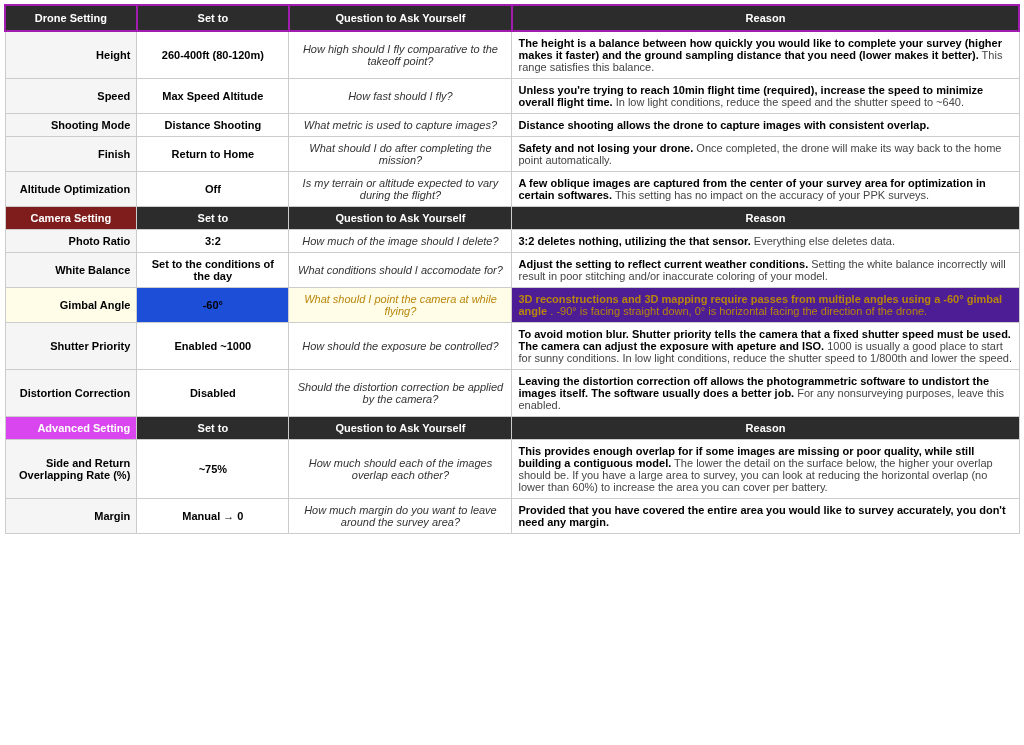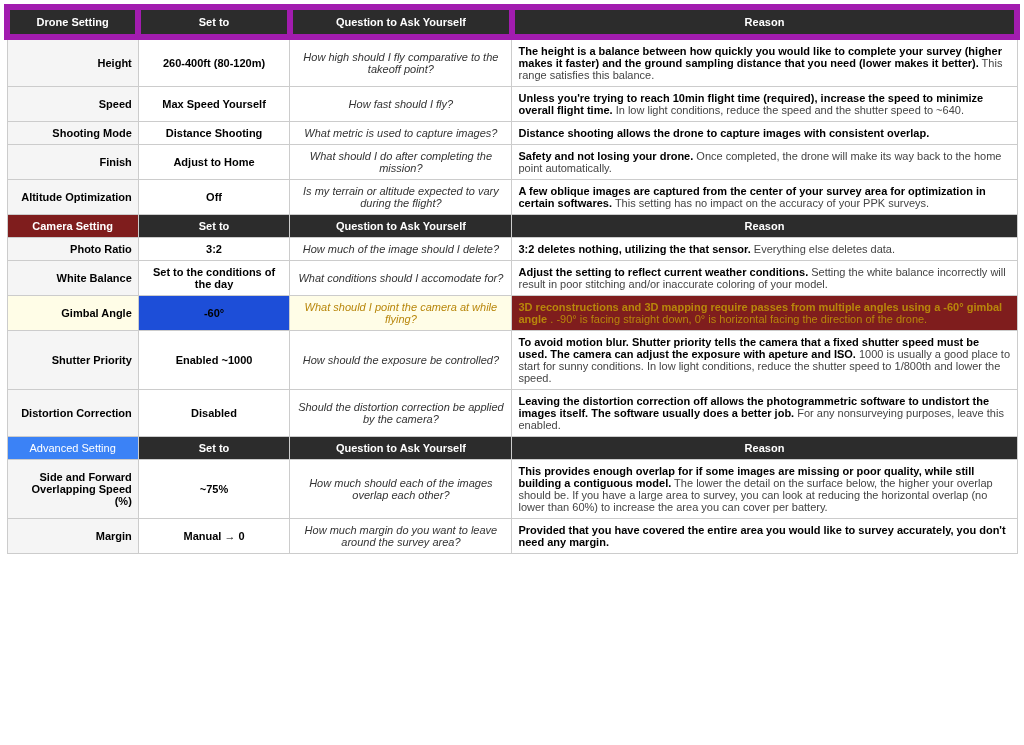--- a/index.html
+++ b/index.html
@@ -20,7 +20,7 @@
       font-weight: bold;
       text-align: center;
       padding: 6px 4px;
-      border: 6px solid #a21caf;
+      border: 2px solid #a21caf;
     }
     td {
       border: 1px solid #ccc;

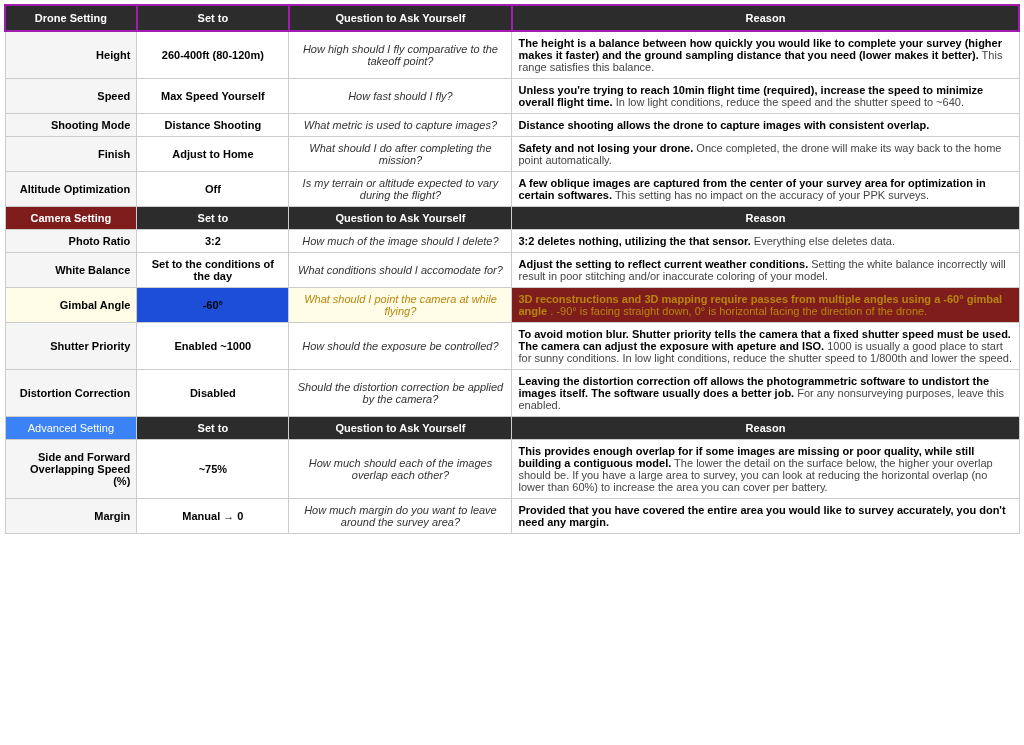--- a/index.html
+++ b/index.html
@@ -99,7 +99,7 @@
       </tr>
       <tr>
         <td class="col-setting">Speed</td>
-        <td class="col-setto">Max Speed Yourself</td>
+        <td class="col-setto">Max Speed Altitude</td>
         <td class="col-question">How fast should I fly?</td>
         <td class="col-reason"><span class="reason-bold">Unless you're trying to reach 10min flight time (required), increase the speed to minimize overall flight time.</span><span class="reason-normal"> In low light conditions, reduce the speed and the shutter speed to ~640.</span></td>
       </tr>

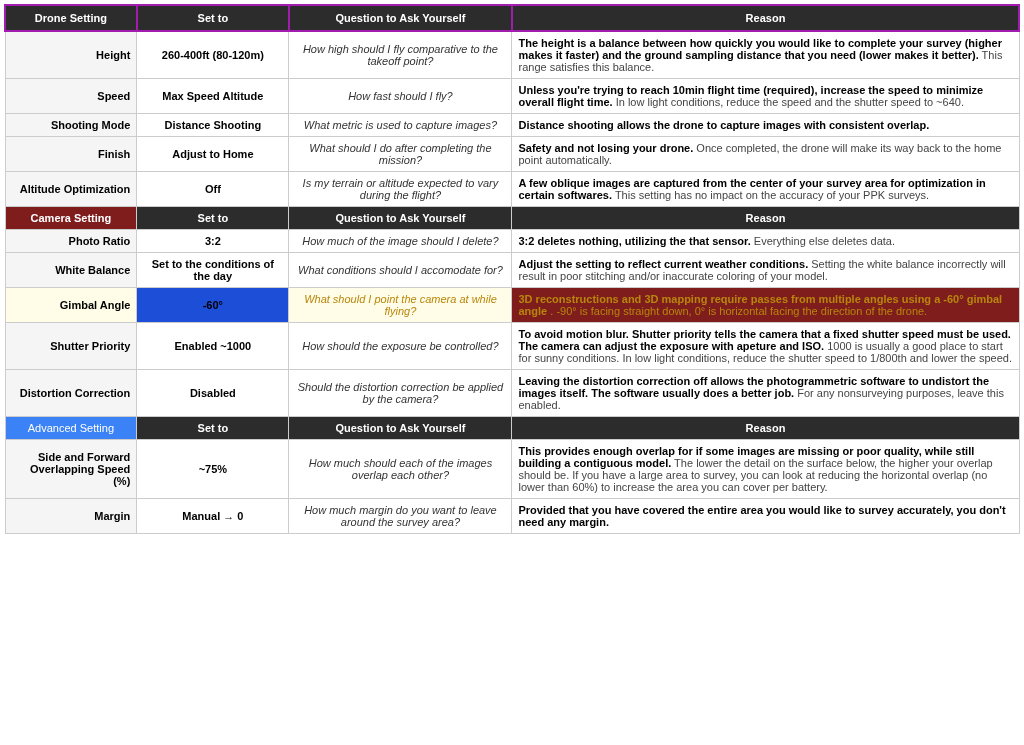--- a/index.html
+++ b/index.html
@@ -111,7 +111,7 @@
       </tr>
       <tr>
         <td class="col-setting">Finish</td>
-        <td class="col-setto">Adjust to Home</td>
+        <td class="col-setto">Return to Home</td>
         <td class="col-question">What should I do after completing the mission?</td>
         <td class="col-reason"><span class="reason-bold">Safety and not losing your drone.</span><span class="reason-normal"> Once completed, the drone will make its way back to the home point automatically.</span></td>
       </tr>

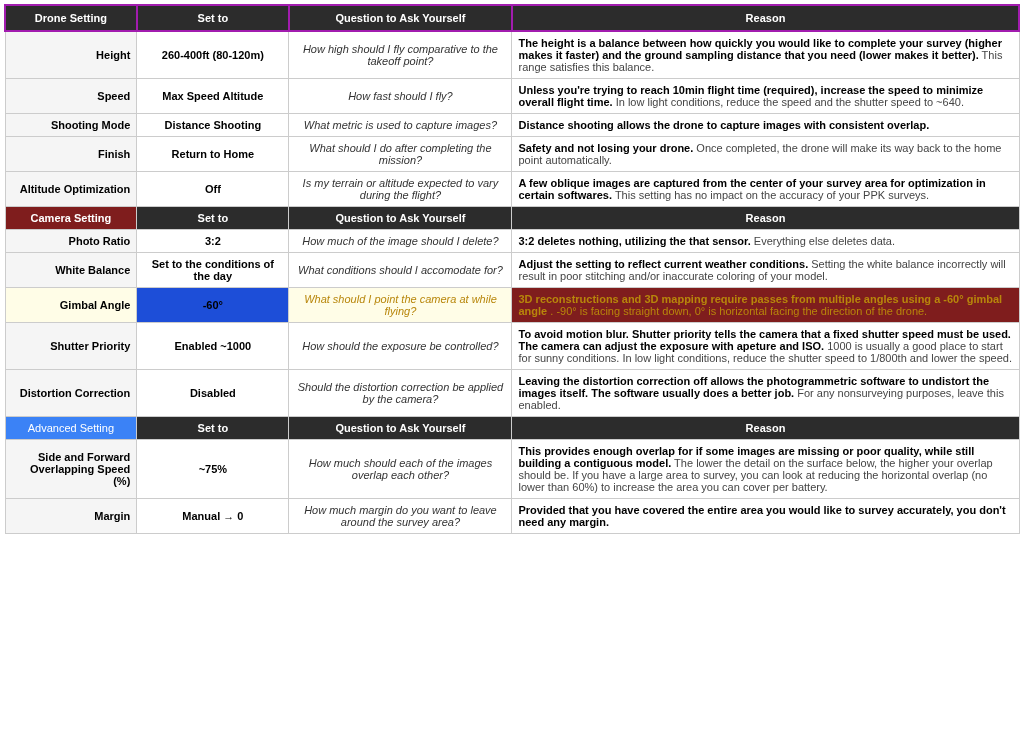--- a/index.html
+++ b/index.html
@@ -149,7 +149,7 @@
         <td class="col-setting" style="background: rgb(255, 253, 231); margin-top: 46px;">Gimbal Angle</td>
         <td class="col-setto" style="background: #1d4ed8;">-60°</td>
         <td class="col-question" style="background: rgb(255, 253, 231); color: rgb(184, 134, 11);">What should I point the camera at while flying?</td>
-        <td class="col-reason" style="background: #7f1d1d; color: rgb(184, 134, 11);"><span class="" style="font-weight: bold;">3D reconstructions and 3D mapping require passes from multiple angles using a -60° gimbal angle</span><span> . -90° is facing straight down, 0° is horizontal facing the direction of the drone.</span></td>
+        <td class="col-reason" style="background: #4c1d95; color: rgb(184, 134, 11);"><span class="" style="font-weight: bold;">3D reconstructions and 3D mapping require passes from multiple angles using a -60° gimbal angle</span><span> . -90° is facing straight down, 0° is horizontal facing the direction of the drone.</span></td>
       </tr>
       <tr>
         <td class="col-setting">Shutter Priority</td>

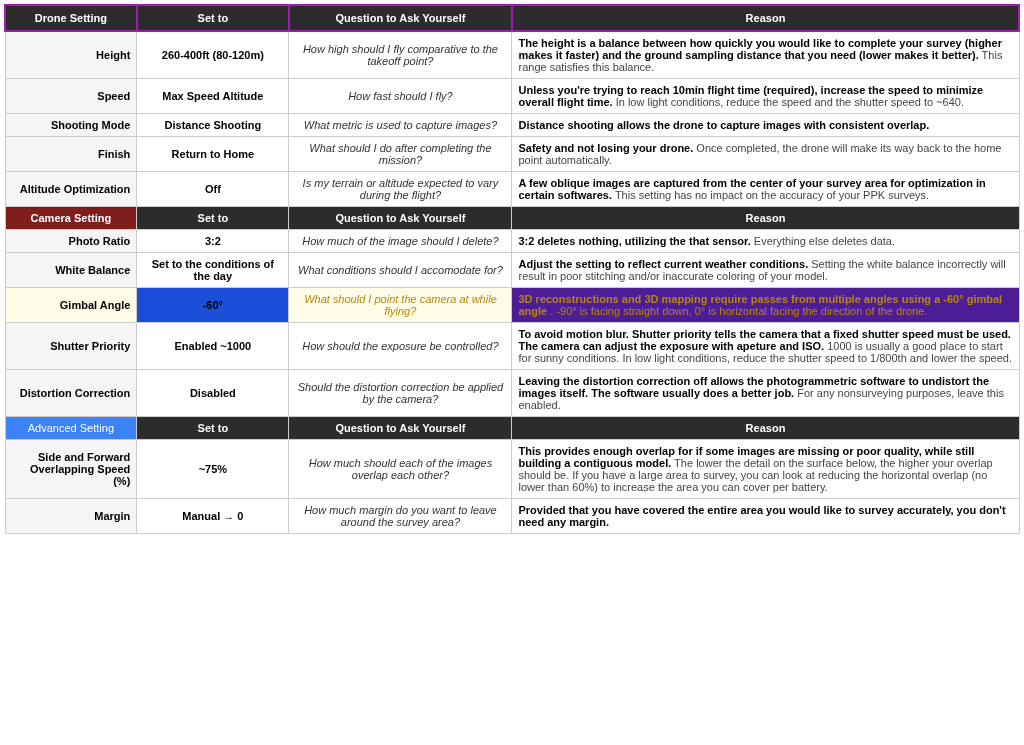--- a/index.html
+++ b/index.html
@@ -167,7 +167,7 @@
 
   <tbody>
     <tr>
-      <td colspan="1" style="background:#3b82f6;color:#fff;font-weight:normal;text-align:center;">Advanced Setting</td>
+      <td colspan="1" style="background:#d946ef;color:#fff;font-weight:bold;text-align:right;">Advanced Setting</td>
       <td colspan="1" style="background:#2c2c2c;color:#fff;font-weight:bold;text-align:center;">Set to</td>
       <td colspan="1" style="background:#2c2c2c;color:#fff;font-weight:bold;text-align:center;">Question to Ask Yourself</td>
       <td colspan="1" style="background:#2c2c2c;color:#fff;font-weight:bold;text-align:center;">Reason</td>

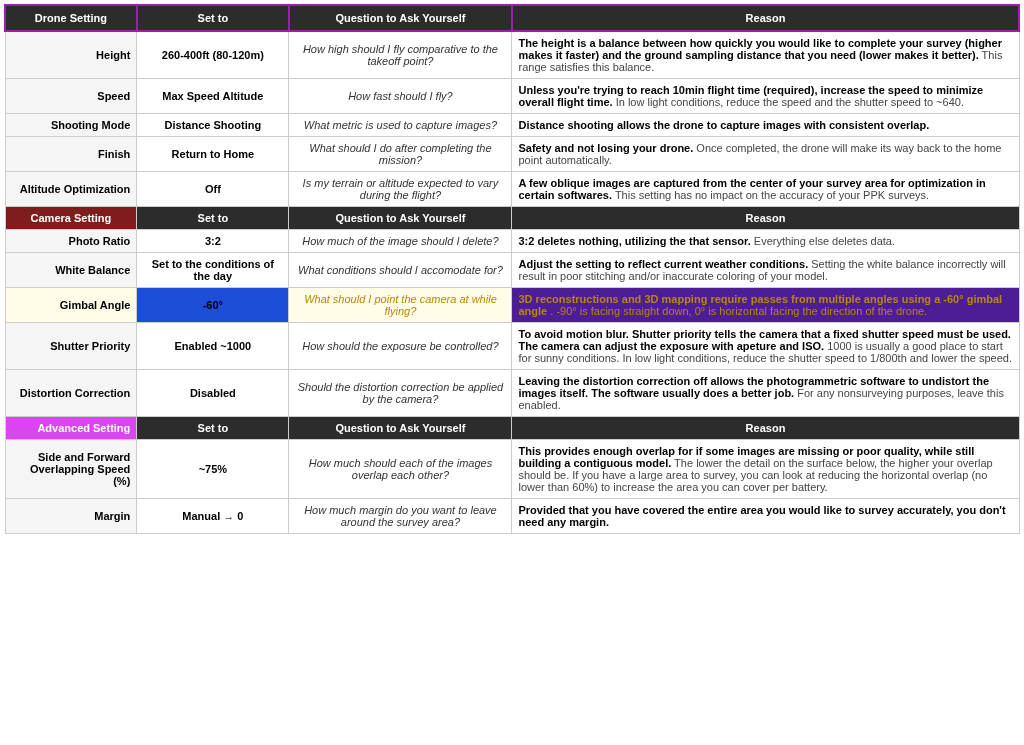--- a/index.html
+++ b/index.html
@@ -176,7 +176,7 @@
   <tbody id="advanced-body">
 
   <tr>
-        <td class="col-setting">Side and Forward Overlapping Speed (%)</td>
+        <td class="col-setting">Side and Return Overlapping Rate (%)</td>
         <td class="col-setto">~75%</td>
         <td class="col-question">How much should each of the images overlap each other?</td>
         <td class="col-reason"><span class="reason-bold">This provides enough overlap for if some images are missing or poor quality, while still building a contiguous model.</span><span class="reason-normal"> The lower the detail on the surface below, the higher your overlap should be. If you have a large area to survey, you can look at reducing the horizontal overlap (no lower than 60%) to increase the area you can cover per battery.</span></td>

